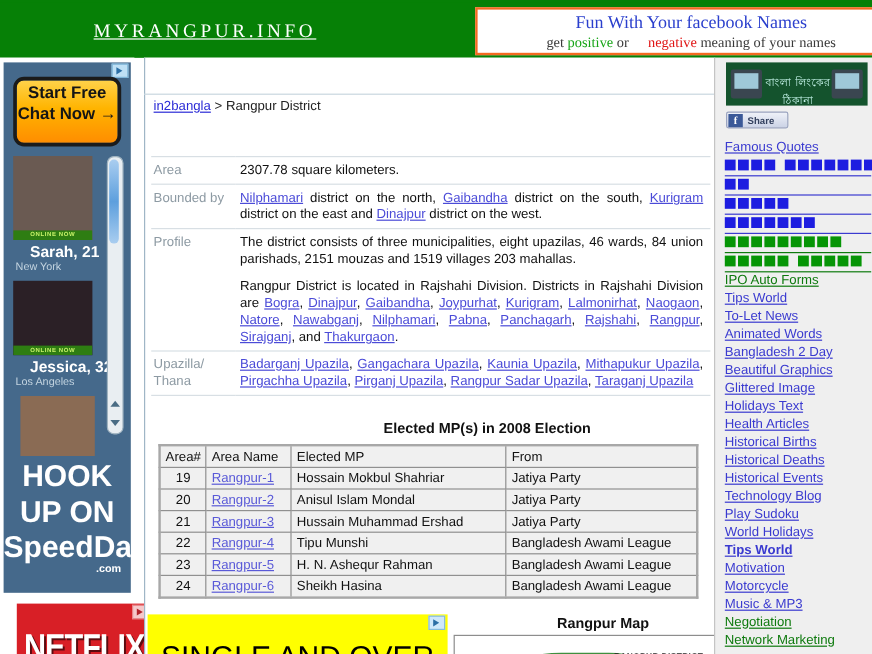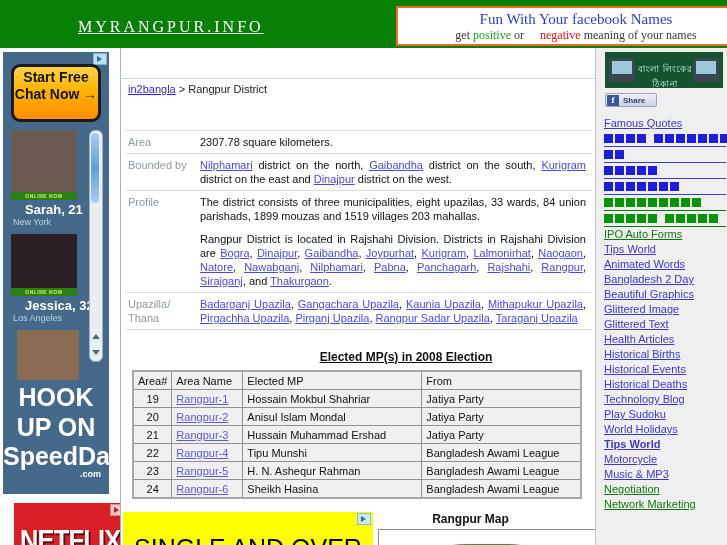--- a/index.html
+++ b/index.html
@@ -304,7 +304,7 @@
       <tr>
         <td class="lbl">Profile</td>
         <td class="val">
-          <p>The district consists of three municipalities, eight upazilas, 33 wards, 84 union parishads, 1899 mouzas and 1519 villages 203 mahallas.</p>
+          <p>The district consists of three municipalities, eight upazilas, 46 wards, 84 union parishads, 2151 mouzas and 1519 villages 203 mahallas.</p>
           <p><span>Rangpur District is located in Rajshahi Division. Districts in Rajshahi Division are </span><a href="#">Bogra</a>, <a href="#">Dinajpur</a>, <a href="#">Gaibandha</a>, <a href="#">Joypurhat</a>, <a href="#">Kurigram</a>, <a href="#">Lalmonirhat</a>, <a href="#">Naogaon</a>, <a href="#">Natore</a>, <a href="#">Nawabganj</a>, <a href="#">Nilphamari</a>, <a href="#">Pabna</a>, <a href="#">Panchagarh</a>, <a href="#">Rajshahi</a>, <a href="#">Rangpur</a>, <a href="#">Sirajganj</a>, and <a href="#">Thakurgaon</a>.</p>
         </td>
       </tr>

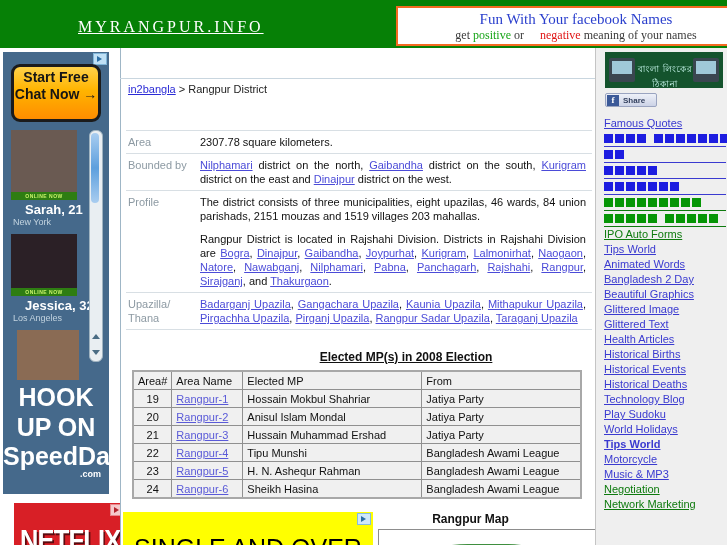--- a/index.html
+++ b/index.html
@@ -401,6 +401,7 @@
         <div class="tofurow green"><span class="tofu green"></span><span class="tofu green"></span><span class="tofu green"></span><span class="tofu green"></span><span class="tofu green gap"></span><span class="tofu green"></span><span class="tofu green"></span><span class="tofu green"></span><span class="tofu green"></span><span class="tofu green"></span></div>
         <a href="#" class="rlink green">IPO Auto Forms</a>
         <a href="#" class="rlink">Tips World</a>
+        <a href="#" class="rlink">To-Let News</a>
         <a href="#" class="rlink">Animated Words</a>
         <a href="#" class="rlink">Bangladesh 2 Day</a>
         <a href="#" class="rlink">Beautiful Graphics</a>

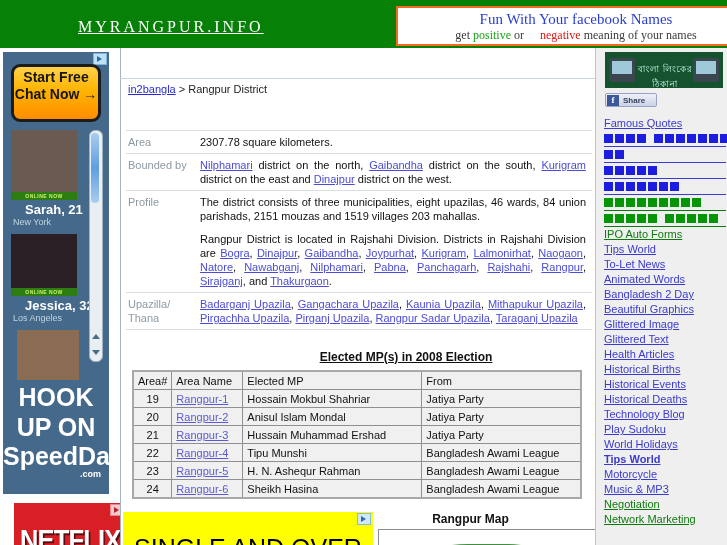--- a/index.html
+++ b/index.html
@@ -406,7 +406,7 @@
         <a href="#" class="rlink">Bangladesh 2 Day</a>
         <a href="#" class="rlink">Beautiful Graphics</a>
         <a href="#" class="rlink">Glittered Image</a>
-        <a href="#" class="rlink">Glittered Text</a>
+        <a href="#" class="rlink">Holidays Text</a>
         <a href="#" class="rlink">Health Articles</a>
         <a href="#" class="rlink">Historical Births</a>
         <a href="#" class="rlink">Historical Events</a>

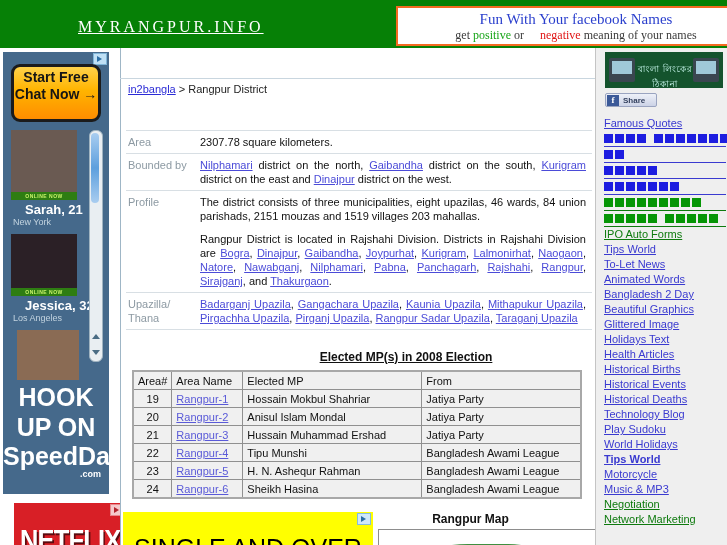--- a/index.html
+++ b/index.html
@@ -133,7 +133,7 @@
 
   #mp-title{
     position:absolute;left:0;top:302px;width:572px;text-align:center;
-    font-size:12px;font-weight:bold;color:#111;text-decoration:underline;
+    font-size:12px;font-weight:bold;color:#111;
   }
   #mp-table{
     position:absolute;left:12px;top:322px;width:450px;

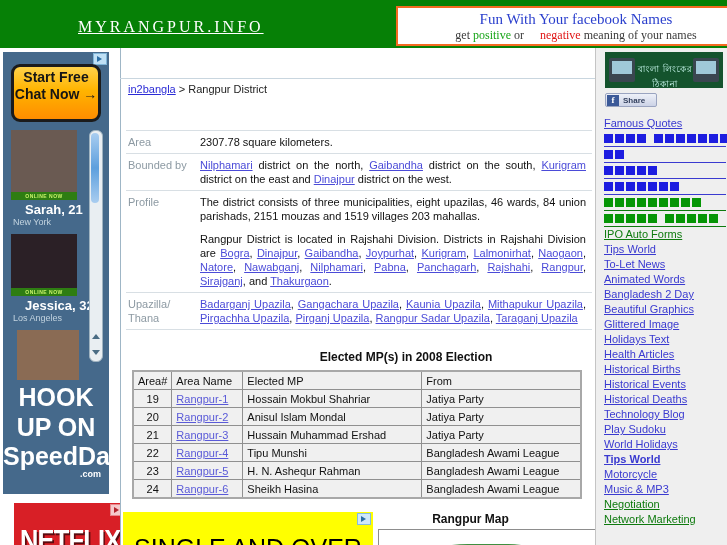--- a/index.html
+++ b/index.html
@@ -409,8 +409,8 @@
         <a href="#" class="rlink">Holidays Text</a>
         <a href="#" class="rlink">Health Articles</a>
         <a href="#" class="rlink">Historical Births</a>
+        <a href="#" class="rlink">Historical Deaths</a>
         <a href="#" class="rlink">Historical Events</a>
-        <a href="#" class="rlink">Historical Deaths</a>
         <a href="#" class="rlink">Technology Blog</a>
         <a href="#" class="rlink">Play Sudoku</a>
         <a href="#" class="rlink">World Holidays</a>

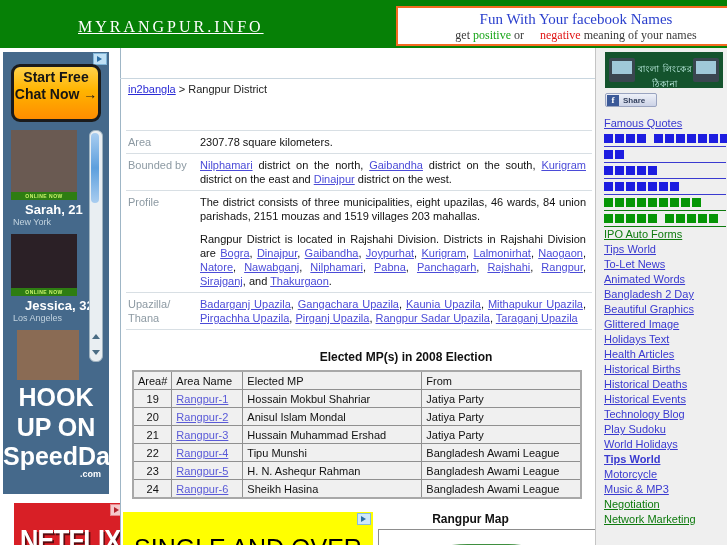--- a/index.html
+++ b/index.html
@@ -415,6 +415,7 @@
         <a href="#" class="rlink">Play Sudoku</a>
         <a href="#" class="rlink">World Holidays</a>
         <a href="#" class="rlink bold">Tips World</a>
+        <a href="#" class="rlink">Motivation</a>
         <a href="#" class="rlink">Motorcycle</a>
         <a href="#" class="rlink">Music &amp; MP3</a>
         <a href="#" class="rlink green">Negotiation</a>

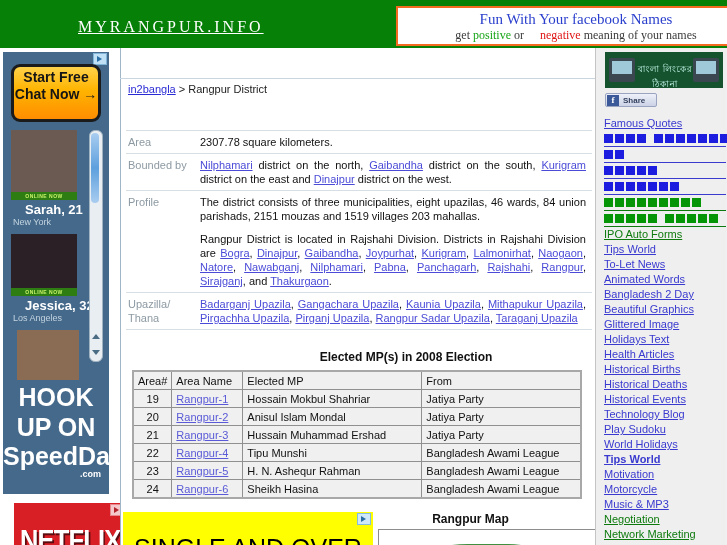--- a/index.html
+++ b/index.html
@@ -164,7 +164,7 @@
     letter-spacing:0px;
   }
   #map-title{
-    position:absolute;left:242px;top:464px;width:217px;text-align:center;
+    position:absolute;left:274px;top:464px;width:217px;text-align:center;
     font-size:12px;font-weight:bold;color:#111;
   }
   #map-box{

